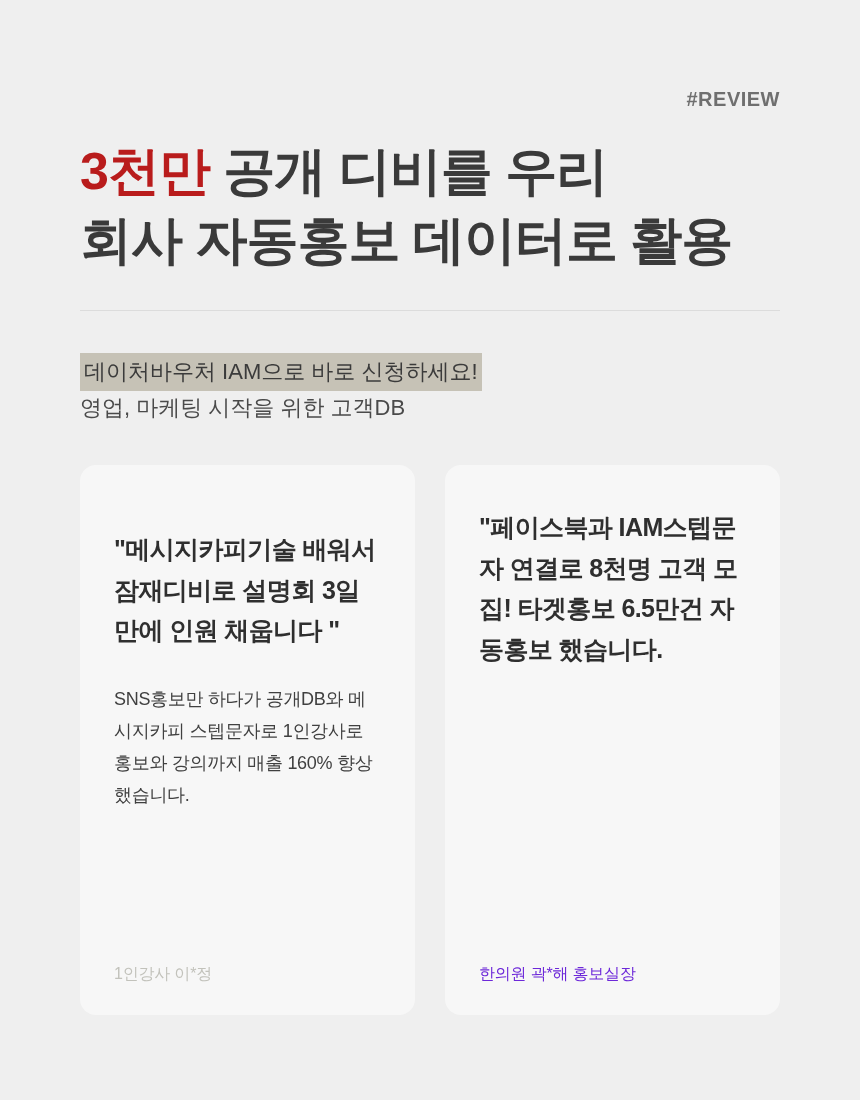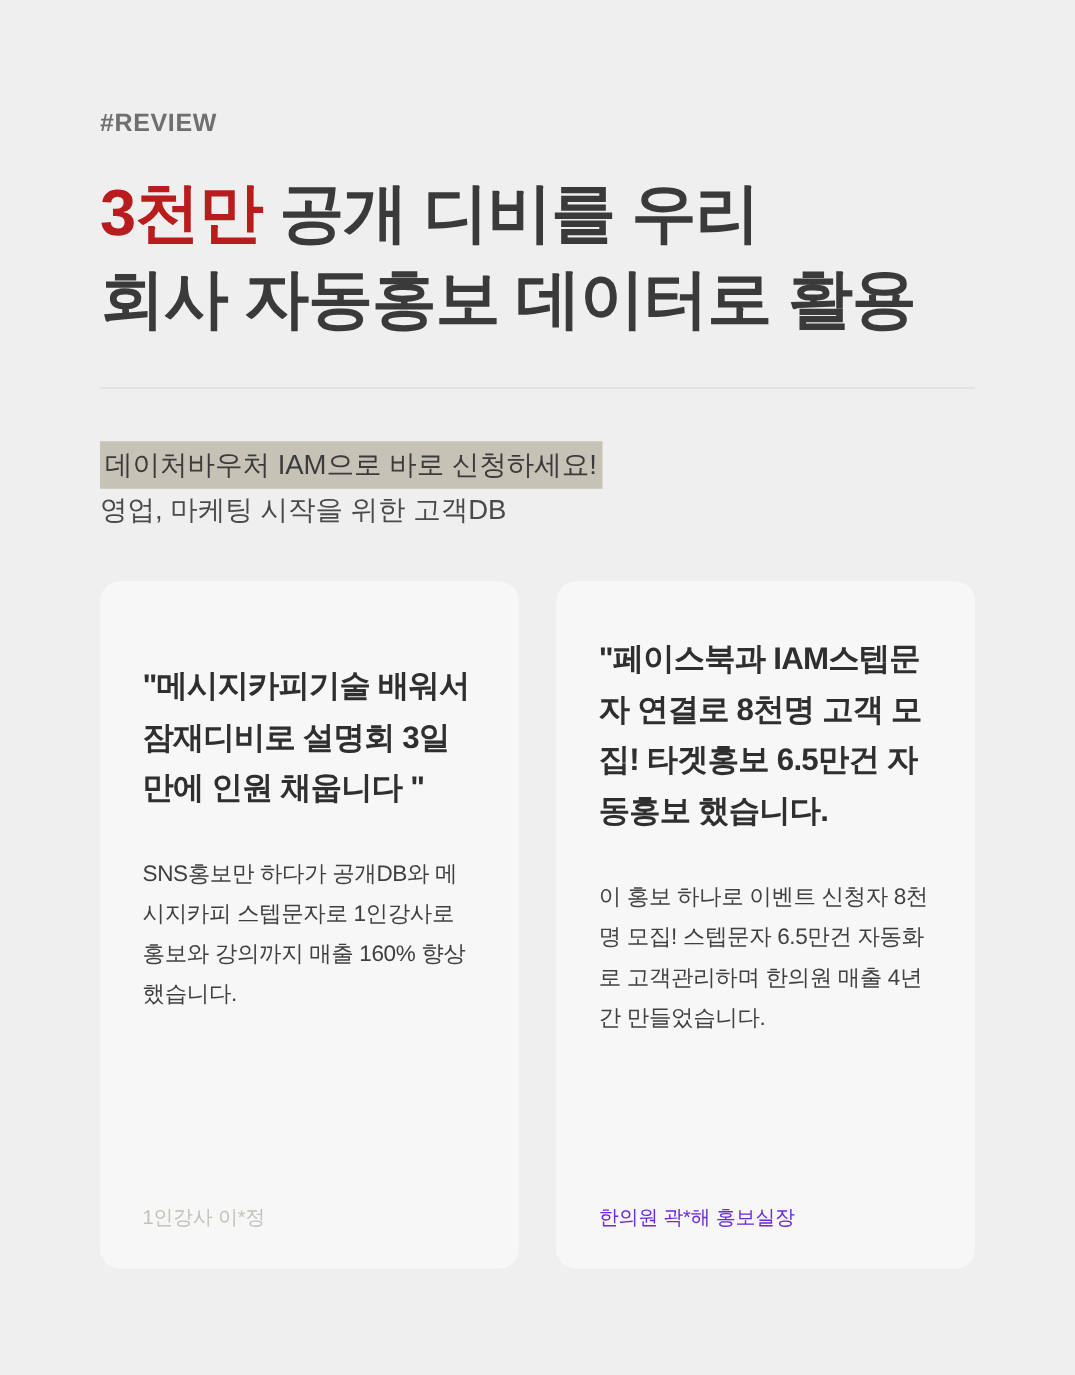--- a/index.html
+++ b/index.html
@@ -28,6 +28,7 @@
     font-weight: 700;
     letter-spacing: 0.5px;
     color: #6f6f6f;
+    text-align: right;
   }
   .headline {
     margin: 26px 0 0 0;

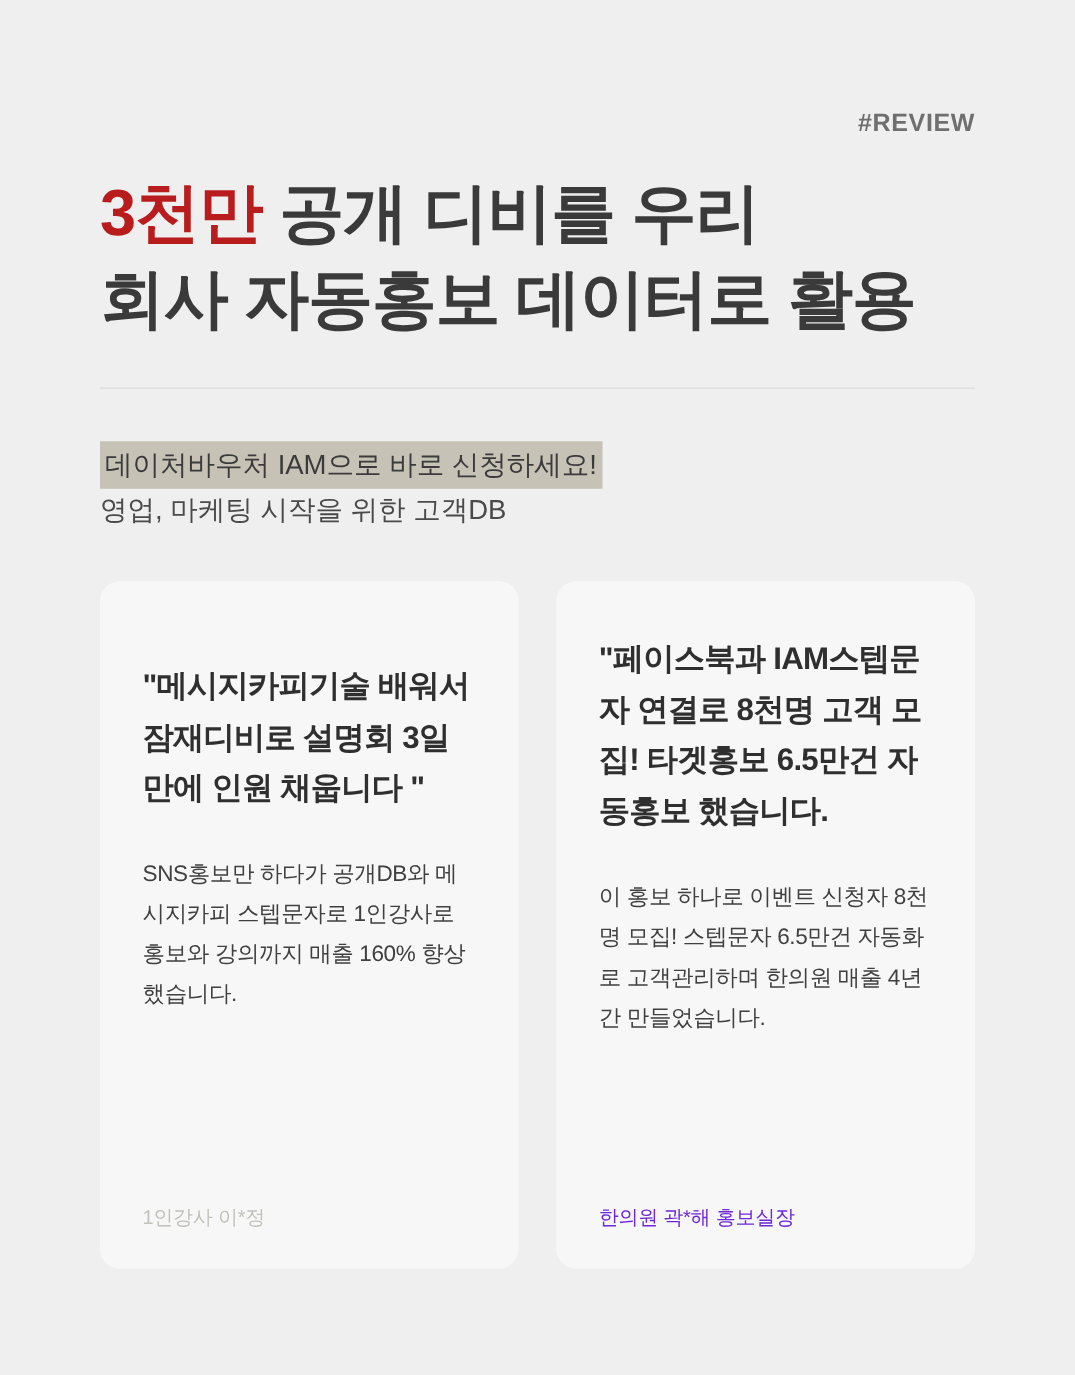--- a/index.html
+++ b/index.html
@@ -139,7 +139,6 @@
 
     <div class="card second">
       <p class="card-quote">"페이스북과 IAM스텝문자 연결로 8천명 고객 모집! 타겟홍보 6.5만건 자동홍보 했습니다.</p>
-      <p class="card-body">이 홍보 하나로 이벤트 신청자 8천명 모집! 스텝문자 6.5만건 자동화로 고객관리하며 한의원 매출 4년간 만들었습니다.</p>
       <div class="card-author">한의원 곽*해 홍보실장</div>
     </div>
 

